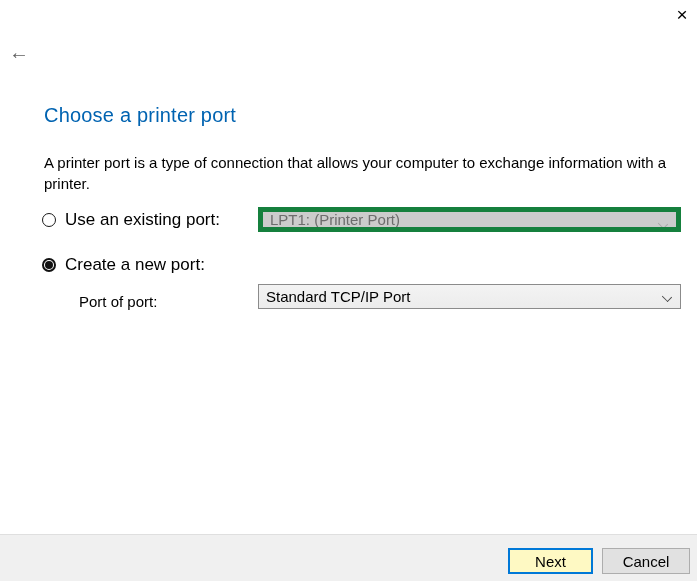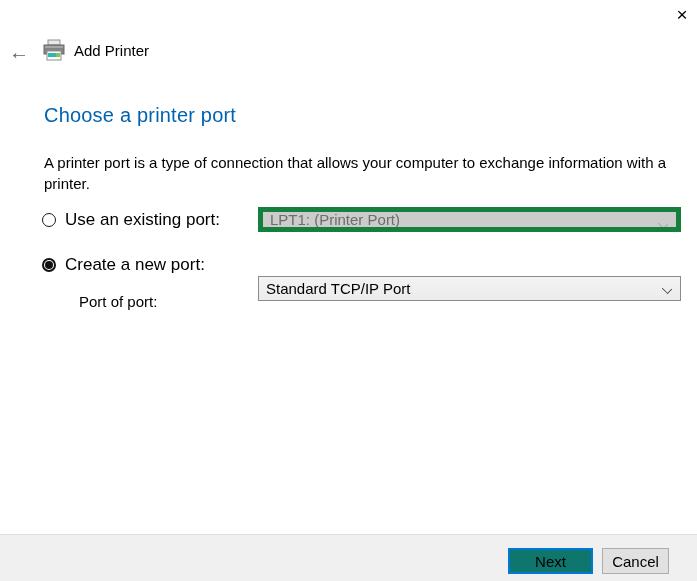--- a/index.html
+++ b/index.html
@@ -118,17 +118,6 @@
 
   <div class="back-btn">←</div>
 
-  <div class="titlebar">
-    <svg class="printer-icon" viewBox="0 0 24 24" aria-hidden="true">
-      <rect x="6" y="2" width="12" height="5" fill="#e9e9e9" stroke="#8f8f8f" stroke-width="1"></rect>
-      <rect x="2" y="7" width="20" height="9" fill="#848484" stroke="#6b6b6b" stroke-width="1"></rect>
-      <rect x="3" y="8" width="18" height="2" fill="#a6a6a6"></rect>
-      <rect x="5" y="13" width="14" height="9" fill="#fdfdfd" stroke="#8f8f8f" stroke-width="1"></rect>
-      <rect x="6" y="15" width="8" height="4" fill="#35b3ae"></rect>
-      <rect x="14" y="15" width="4" height="4" fill="#7fc45e"></rect>
-    </svg>
-    <span class="app-title">Add Printer</span>
-  </div>
 
   <div class="heading">Choose a printer port</div>
 

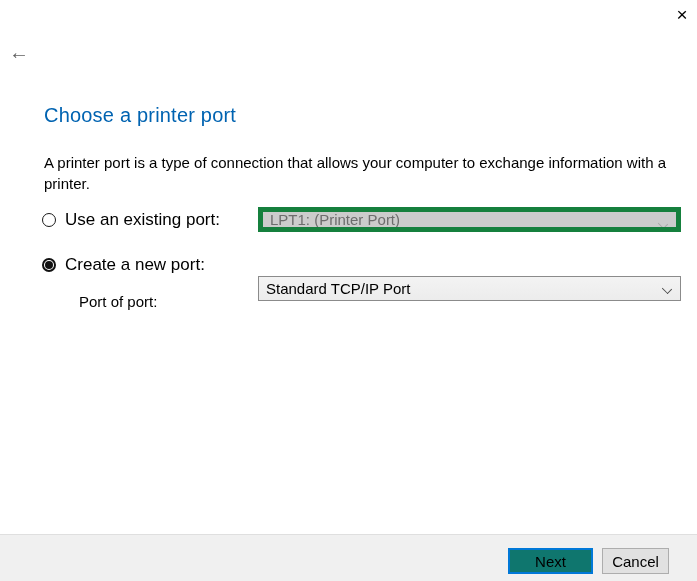--- a/index.html
+++ b/index.html
@@ -83,7 +83,7 @@
   }
   .combo-disabled .chevron::before { border-color: #a9a9a9; }
   .combo-enabled {
-    top: 276px; background: linear-gradient(#f3f3f3, #ececec);
+    top: 284px; background: linear-gradient(#f3f3f3, #ececec);
     border: 1px solid #8b8b8b; color: #000; cursor: pointer;
   }
   .type-label {

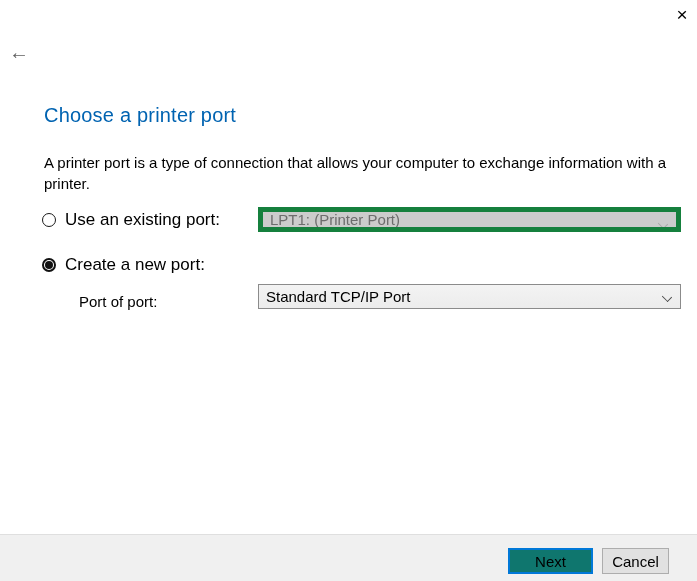--- a/index.html
+++ b/index.html
@@ -102,7 +102,7 @@
   }
   .btn-next {
     left: 508px; top: 548px; width: 85px; height: 26px;
-    background: #0f766e; border: 2px solid #0078d7; color: #000;
+    background: #fef9c3; border: 2px solid #0078d7; color: #000;
   }
   .btn-cancel {
     left: 602px; top: 548px; width: 67px; height: 26px;

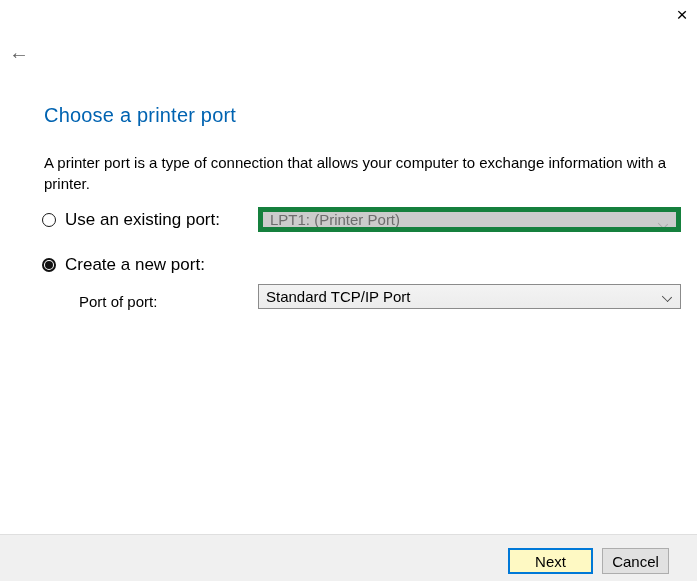--- a/index.html
+++ b/index.html
@@ -105,7 +105,7 @@
     background: #fef9c3; border: 2px solid #0078d7; color: #000;
   }
   .btn-cancel {
-    left: 602px; top: 548px; width: 67px; height: 26px;
+    left: 602px; top: 548px; width: 88px; height: 26px;
     background: #e1e1e1; border: 1px solid #adadad; color: #000;
   }
 </style>

